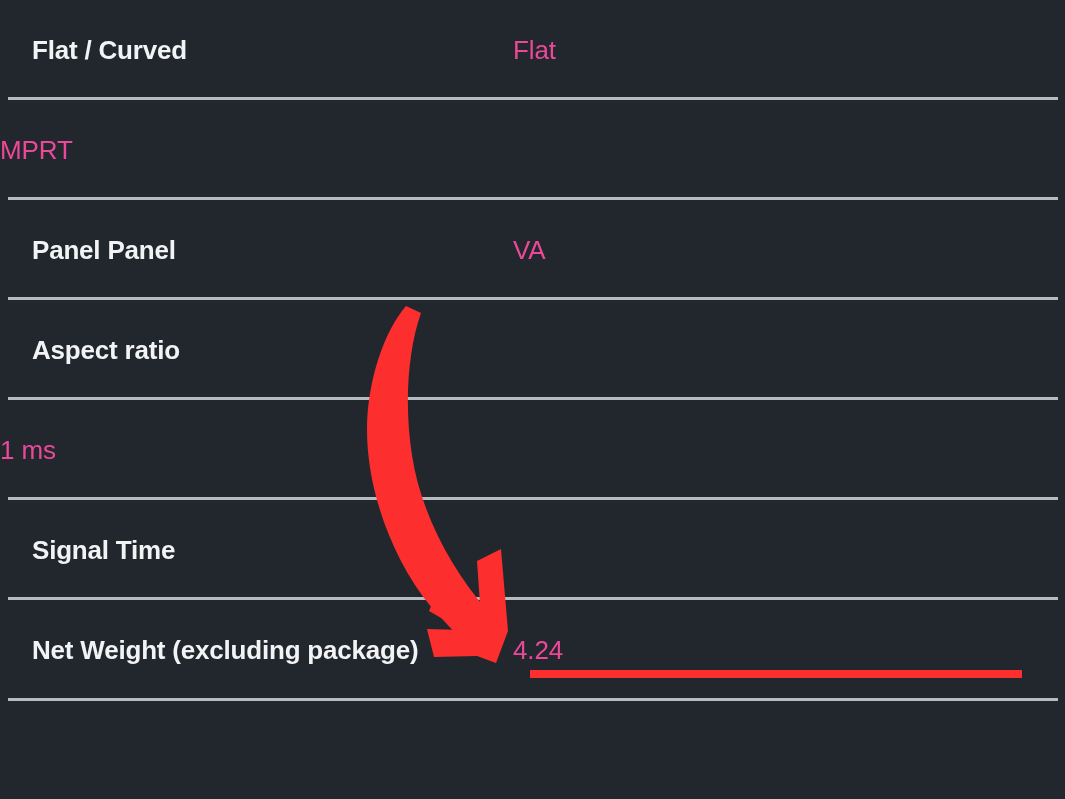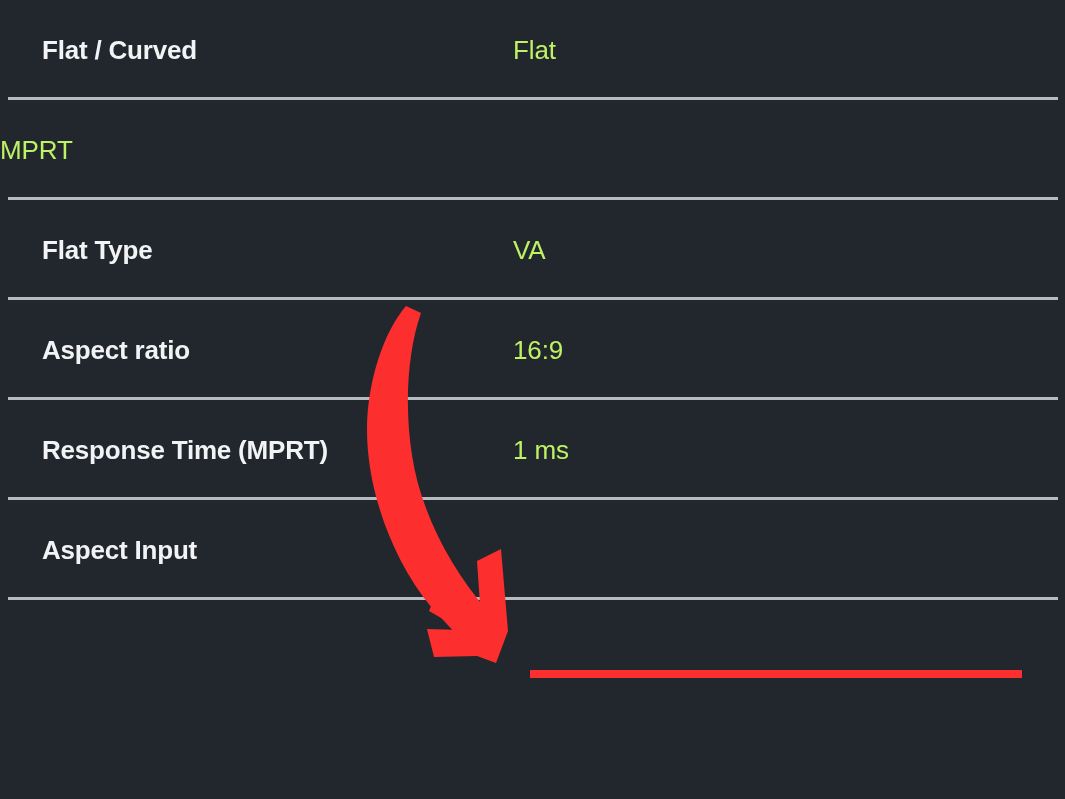--- a/index.html
+++ b/index.html
@@ -54,7 +54,7 @@
 
   .spec-label {
     flex: 0 0 513px;
-    padding-left: 42px;
+    padding-left: 32px;
     box-sizing: border-box;
     color: #f2f3f5;
     font-size: 26px;

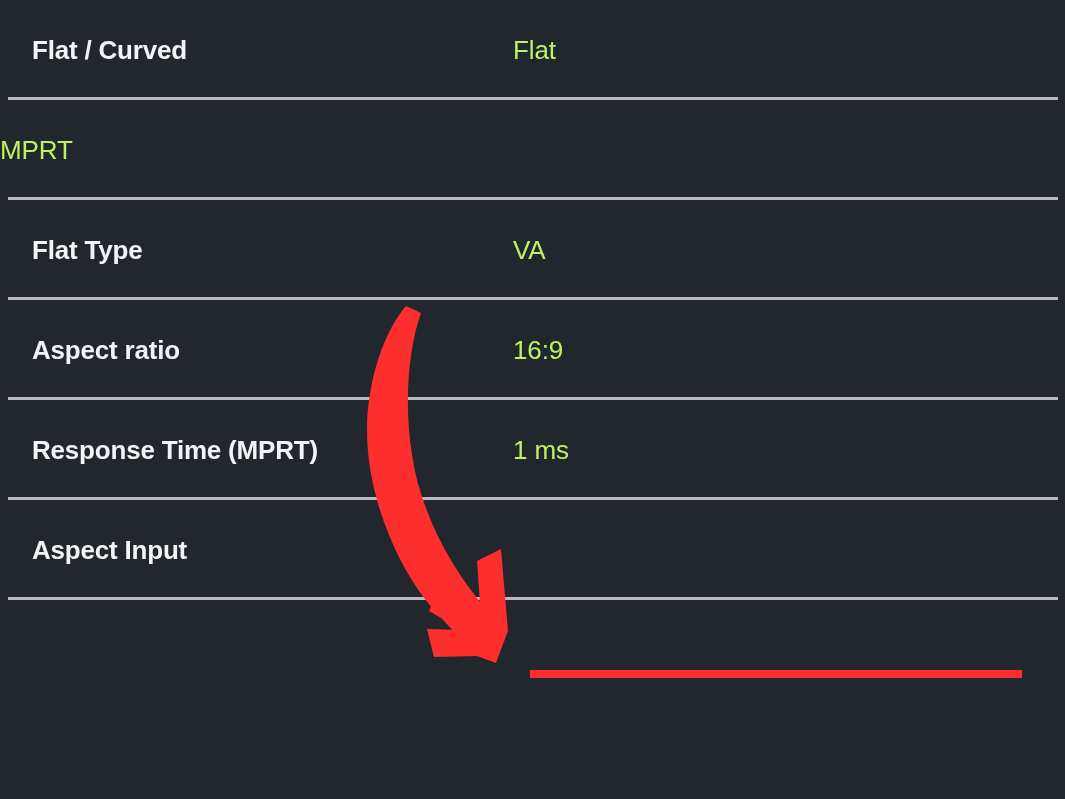--- a/index.html
+++ b/index.html
@@ -66,7 +66,7 @@
 
   .spec-value {
     flex: 1 1 auto;
-    color: #bef264;
+    color: #ec4899;
     font-size: 26px;
     font-weight: 500;
     letter-spacing: -0.1px;

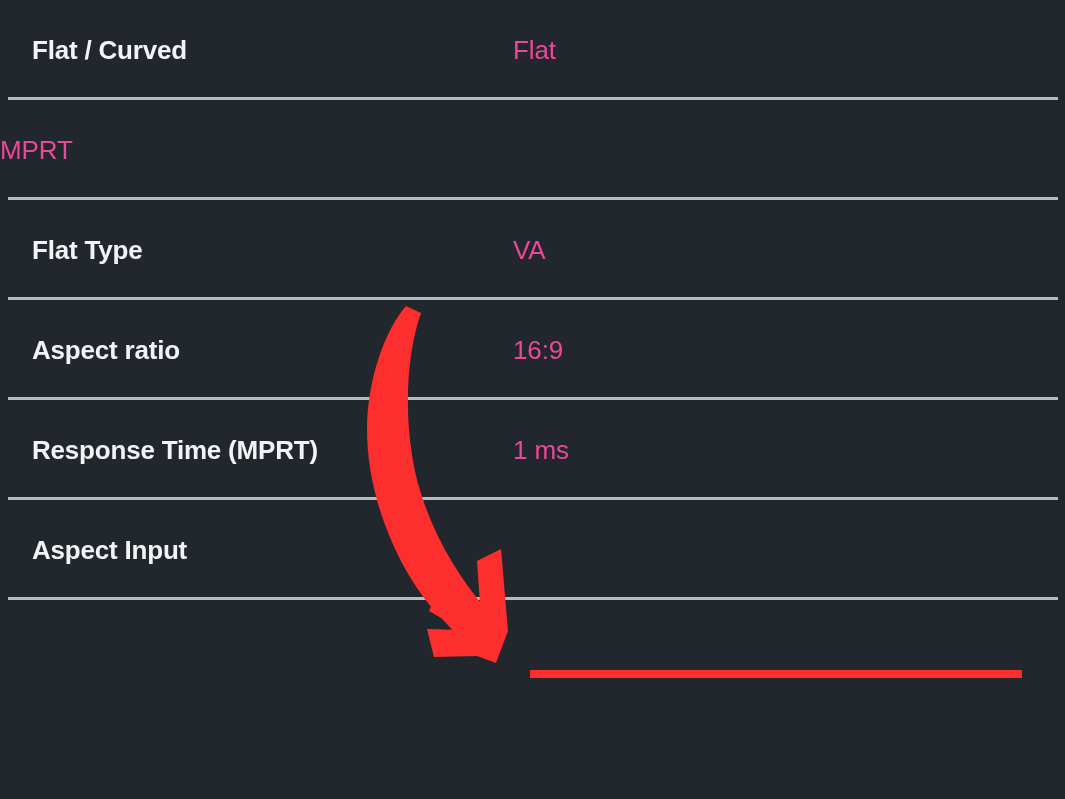--- a/index.html
+++ b/index.html
@@ -112,7 +112,7 @@
     </div>
 
     <div class="spec-row">
-      <div class="spec-label">Flat Type</div>
+      <div class="spec-label">Panel Panel</div>
       <div class="spec-value">VA</div>
     </div>
 

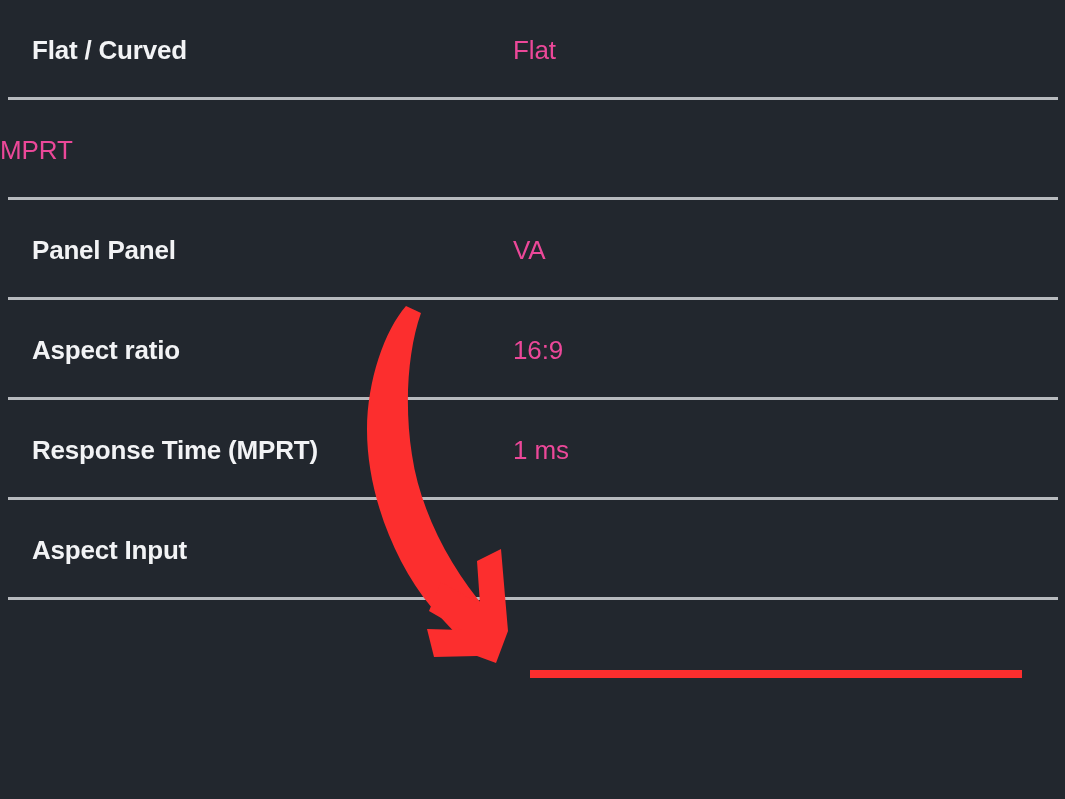--- a/index.html
+++ b/index.html
@@ -118,7 +118,6 @@
 
     <div class="spec-row">
       <div class="spec-label">Aspect ratio</div>
-      <div class="spec-value">16:9</div>
     </div>
 
     <div class="spec-row">

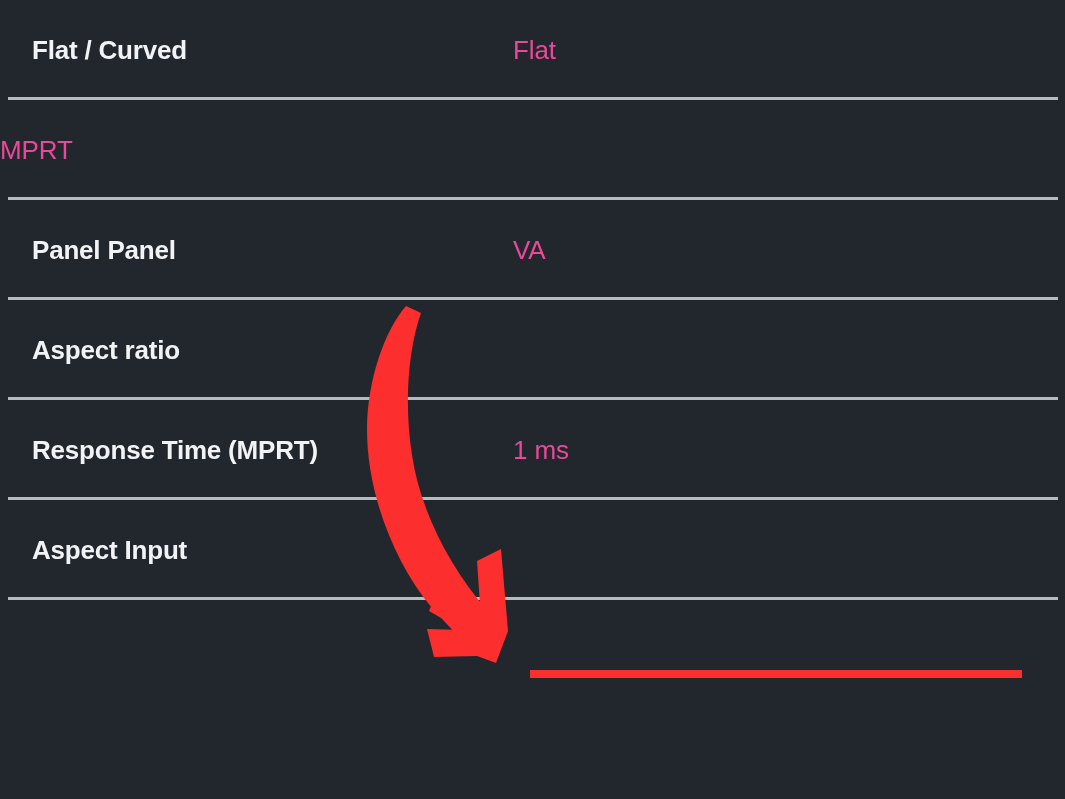--- a/index.html
+++ b/index.html
@@ -121,7 +121,6 @@
     </div>
 
     <div class="spec-row">
-      <div class="spec-label">Response Time (MPRT)</div>
       <div class="spec-value">1 ms</div>
     </div>
 

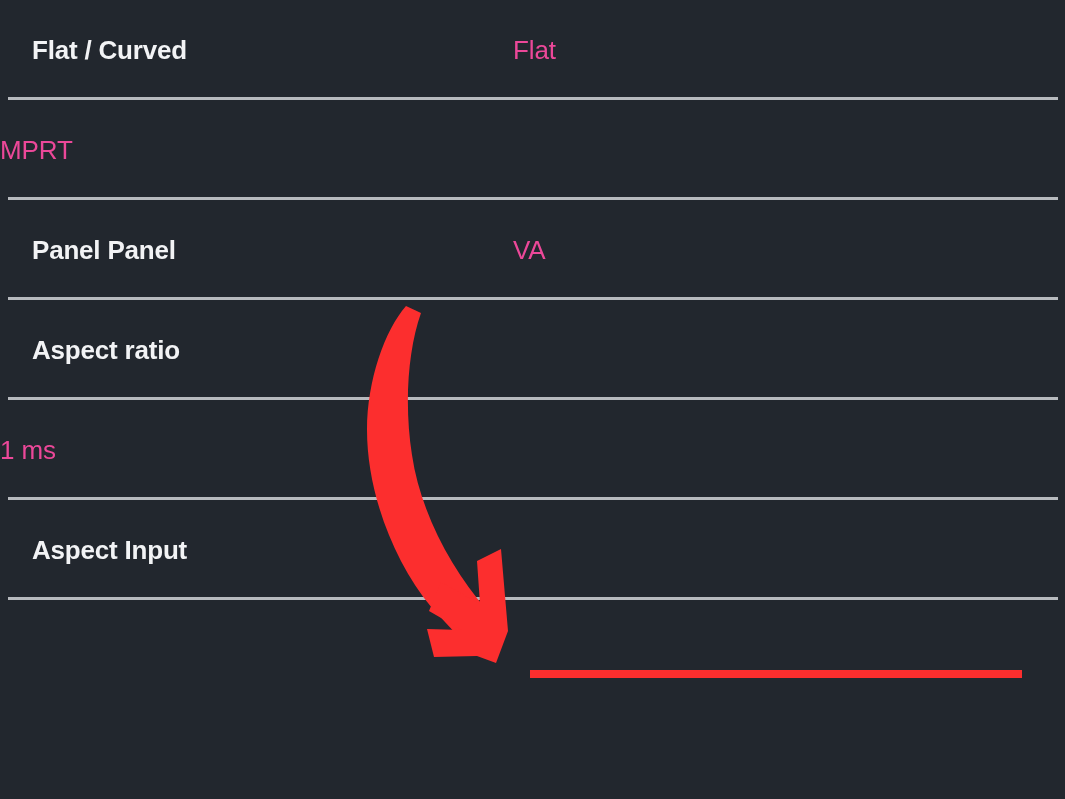--- a/index.html
+++ b/index.html
@@ -126,7 +126,7 @@
 
 
     <div class="spec-row">
-      <div class="spec-label">Aspect Input</div>
+      <div class="spec-label">Signal Time</div>
     </div>
 
 

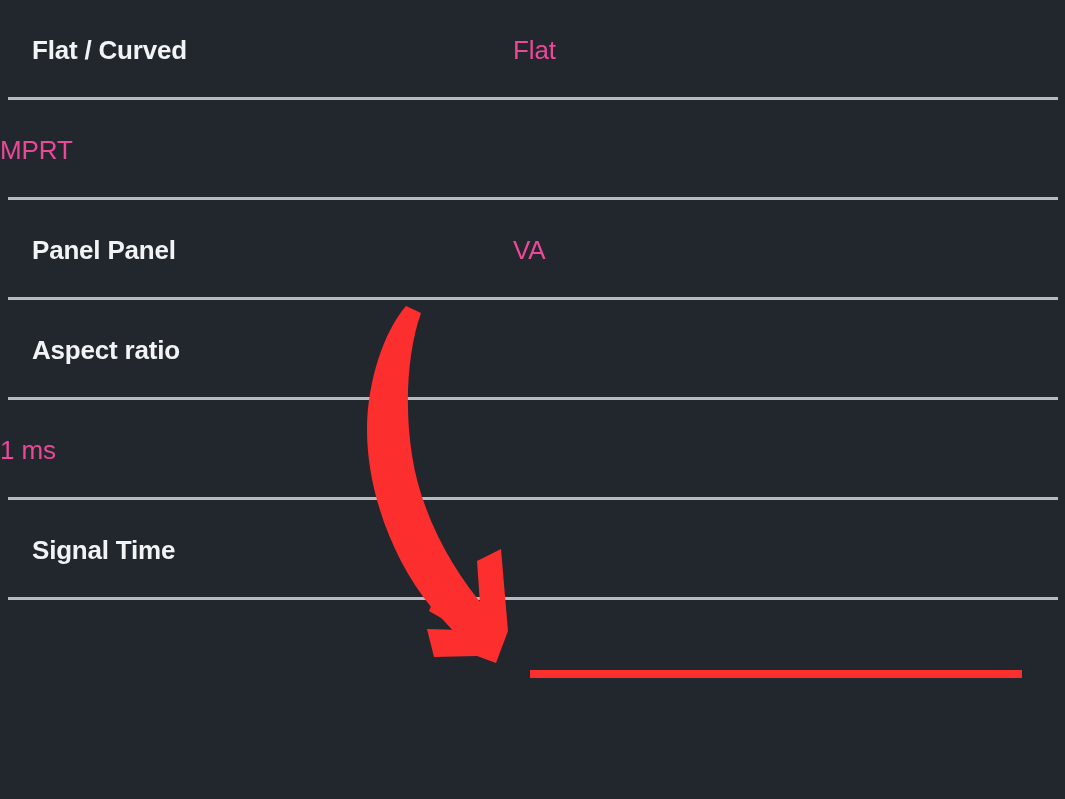--- a/index.html
+++ b/index.html
@@ -129,6 +129,10 @@
       <div class="spec-label">Signal Time</div>
     </div>
 
+    <div class="spec-row last-row">
+      <div class="spec-label">Net Weight (excluding package)</div>
+      <div class="spec-value">4.24</div>
+    </div>
 
   </div>
 

